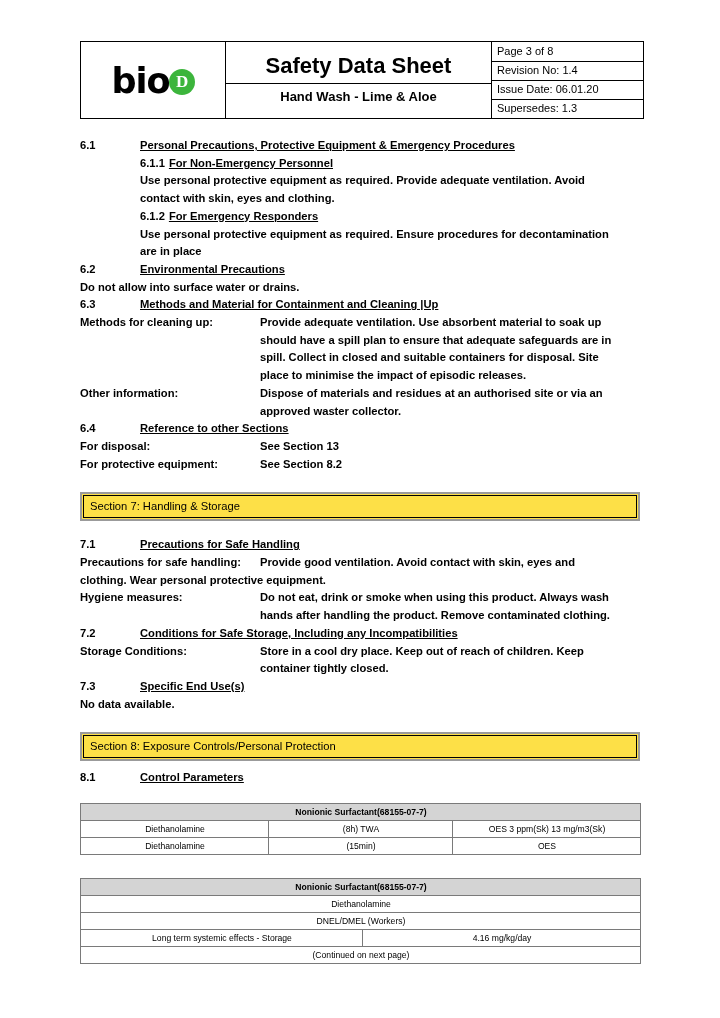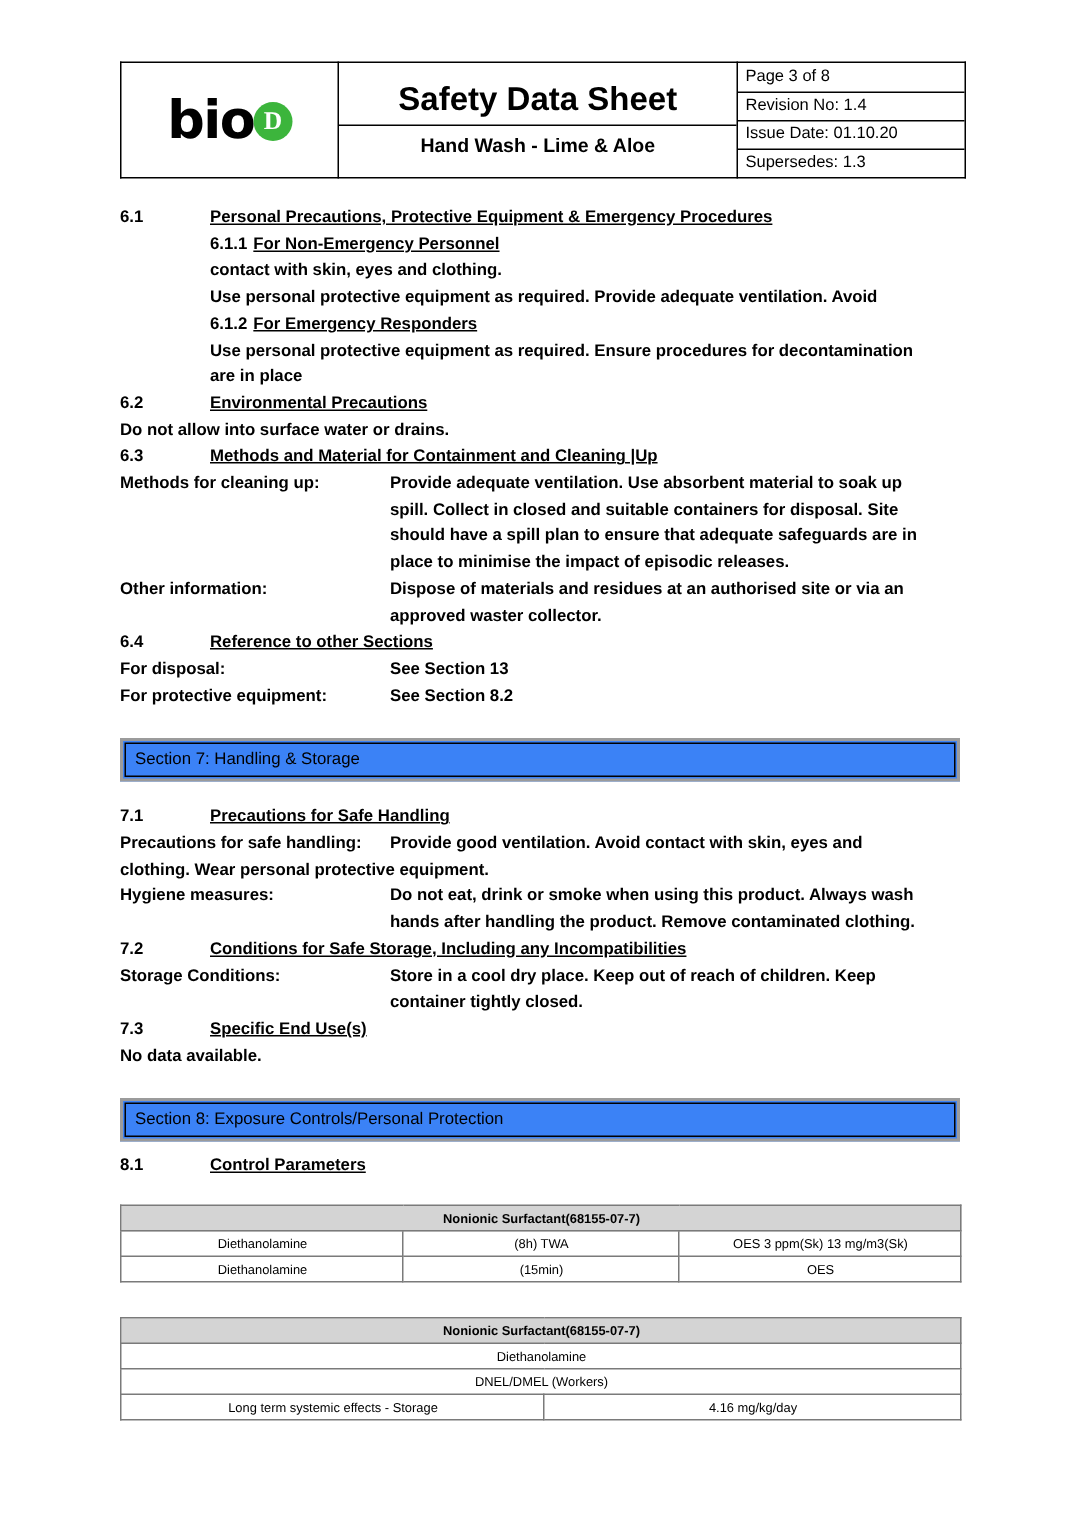--- a/index.html
+++ b/index.html
@@ -174,7 +174,7 @@
         <td class="hdr-meta-cell">
           <div class="meta-line">Page 3 of 8</div>
           <div class="meta-line">Revision No: 1.4</div>
-          <div class="meta-line">Issue Date: 01.10.20</div>
+          <div class="meta-line">Issue Date: 06.01.20</div>
           <div class="meta-line last">Supersedes: 1.3</div>
         </td>
       </tr>

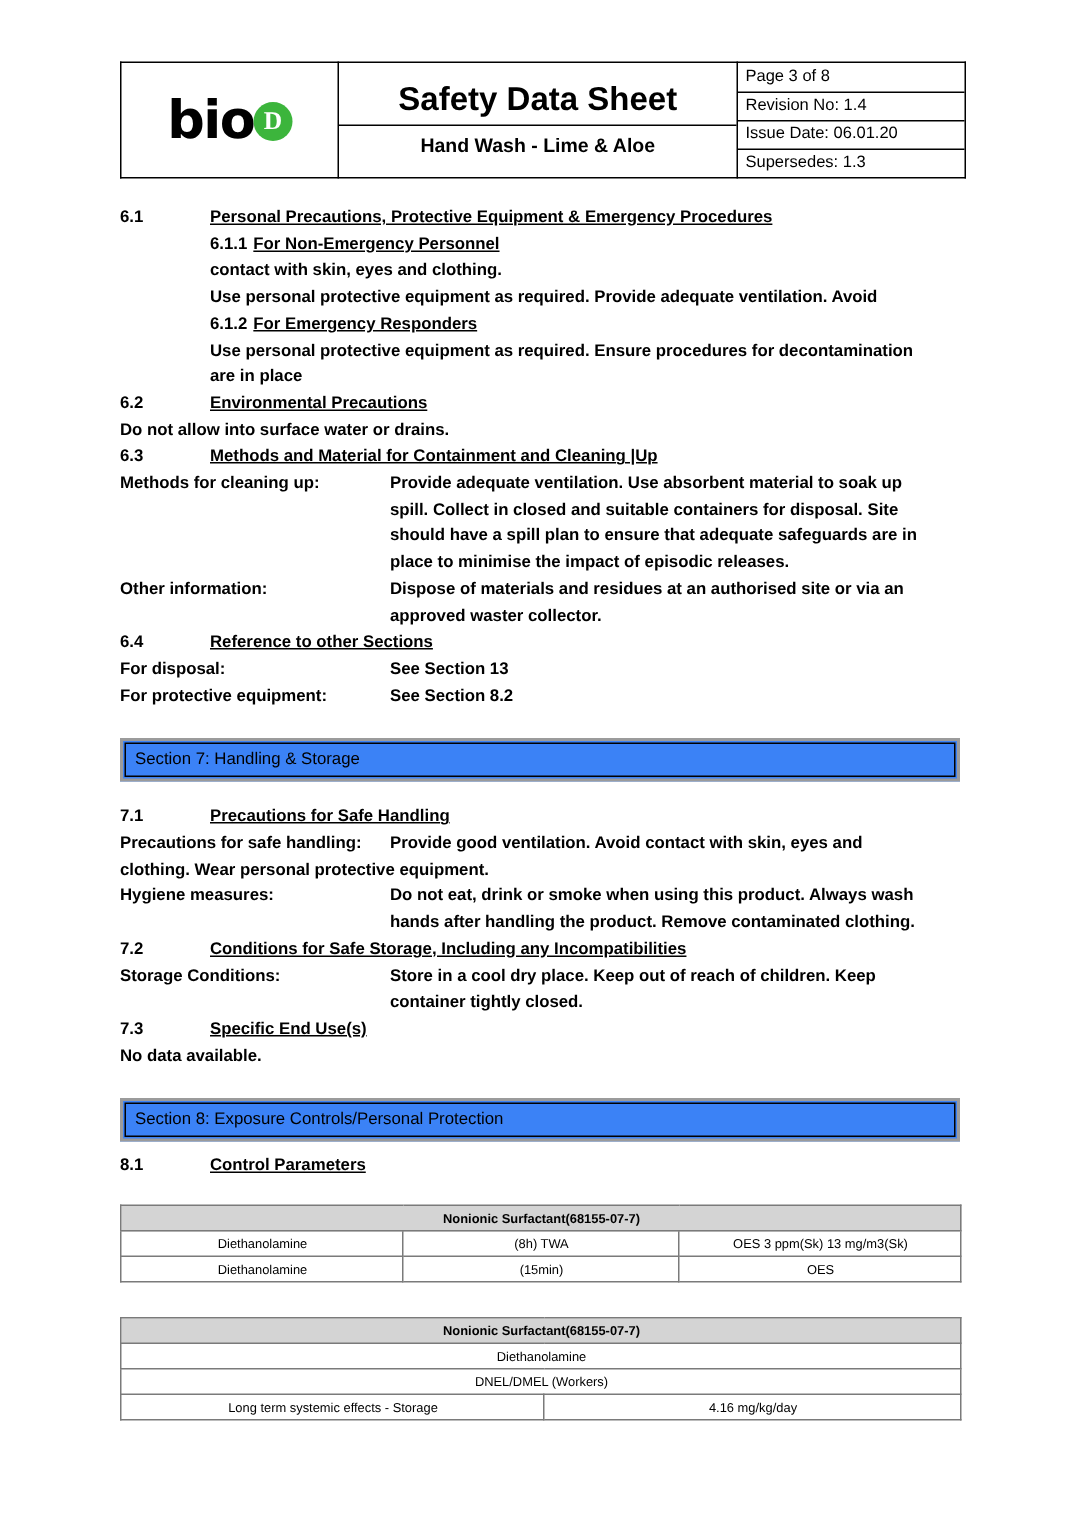--- a/index.html
+++ b/index.html
@@ -192,8 +192,8 @@
         <div>6.1.1</div>
         <div class="u" style="margin-left:4px;">For Non-Emergency Personnel</div>
       </div>
+      <div class="indent-body line">Use personal protective equipment as required.   Provide adequate ventilation.   Avoid</div>
       <div class="indent-body line">contact with skin, eyes and clothing.</div>
-      <div class="indent-body line">Use personal protective equipment as required.   Provide adequate ventilation.   Avoid</div>
 
       <div class="row indent-sub">
         <div>6.1.2</div>

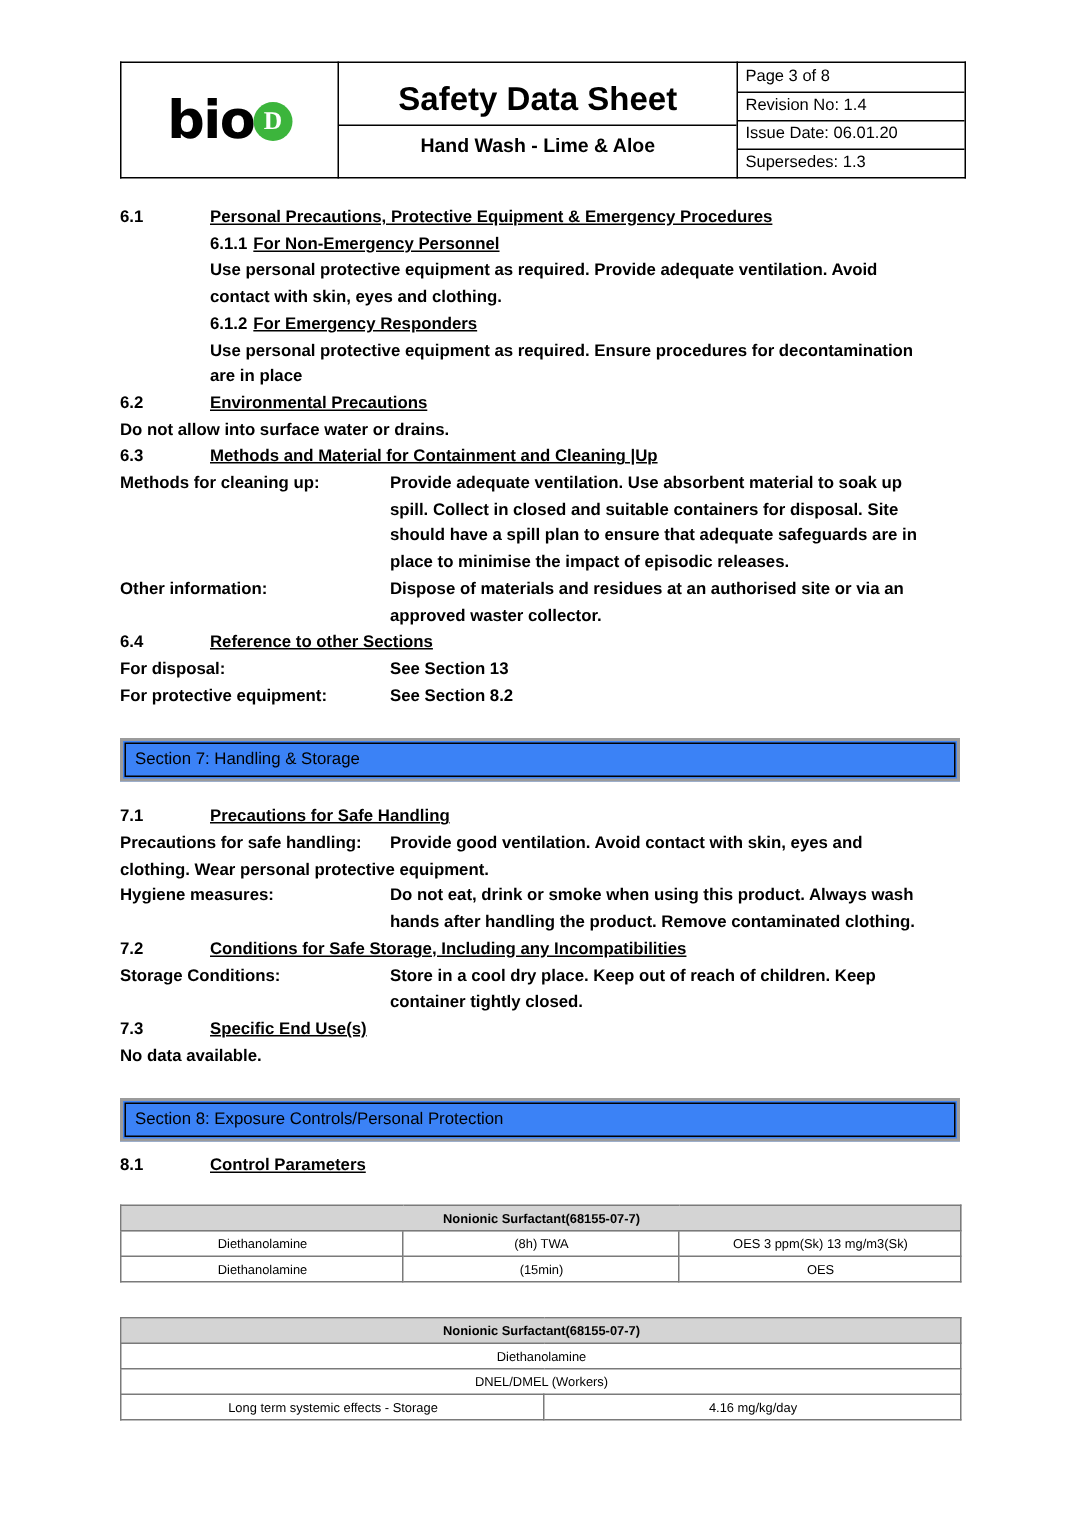--- a/index.html
+++ b/index.html
@@ -216,8 +216,8 @@
         <div class="lbl-col">Methods for cleaning up:</div>
         <div class="val-col">Provide adequate ventilation.    Use absorbent material to soak up</div>
       </div>
+      <div class="hang line">should have a spill plan to ensure that adequate safeguards are in</div>
       <div class="hang line">spill.  Collect in closed and suitable containers for disposal.   Site</div>
-      <div class="hang line">should have a spill plan to ensure that adequate safeguards are in</div>
       <div class="hang line">place to minimise the impact of episodic releases.</div>
       <div class="row">
         <div class="lbl-col">Other information:</div>

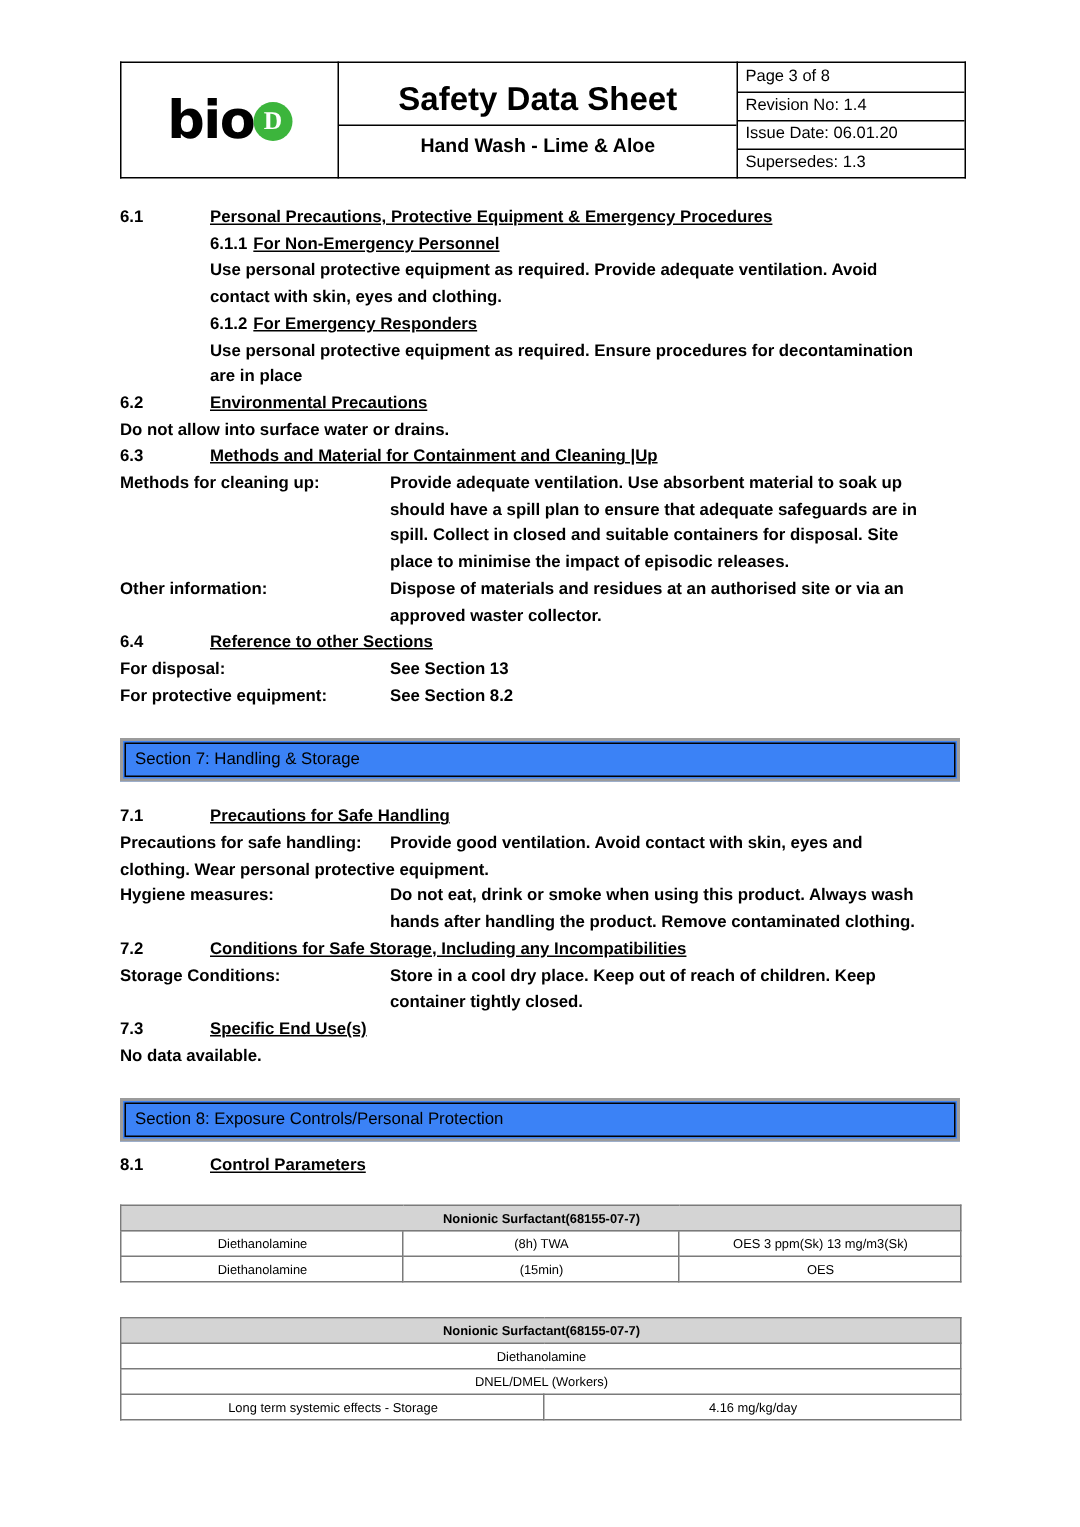--- a/index.html
+++ b/index.html
@@ -122,7 +122,7 @@
     margin-top: 19px;
     border: 2px solid #9b9b9b;
     padding: 1px;
-    background: #3b82f6;
+    background: #fde047;
     box-sizing: border-box;
     width: 560px;
   }

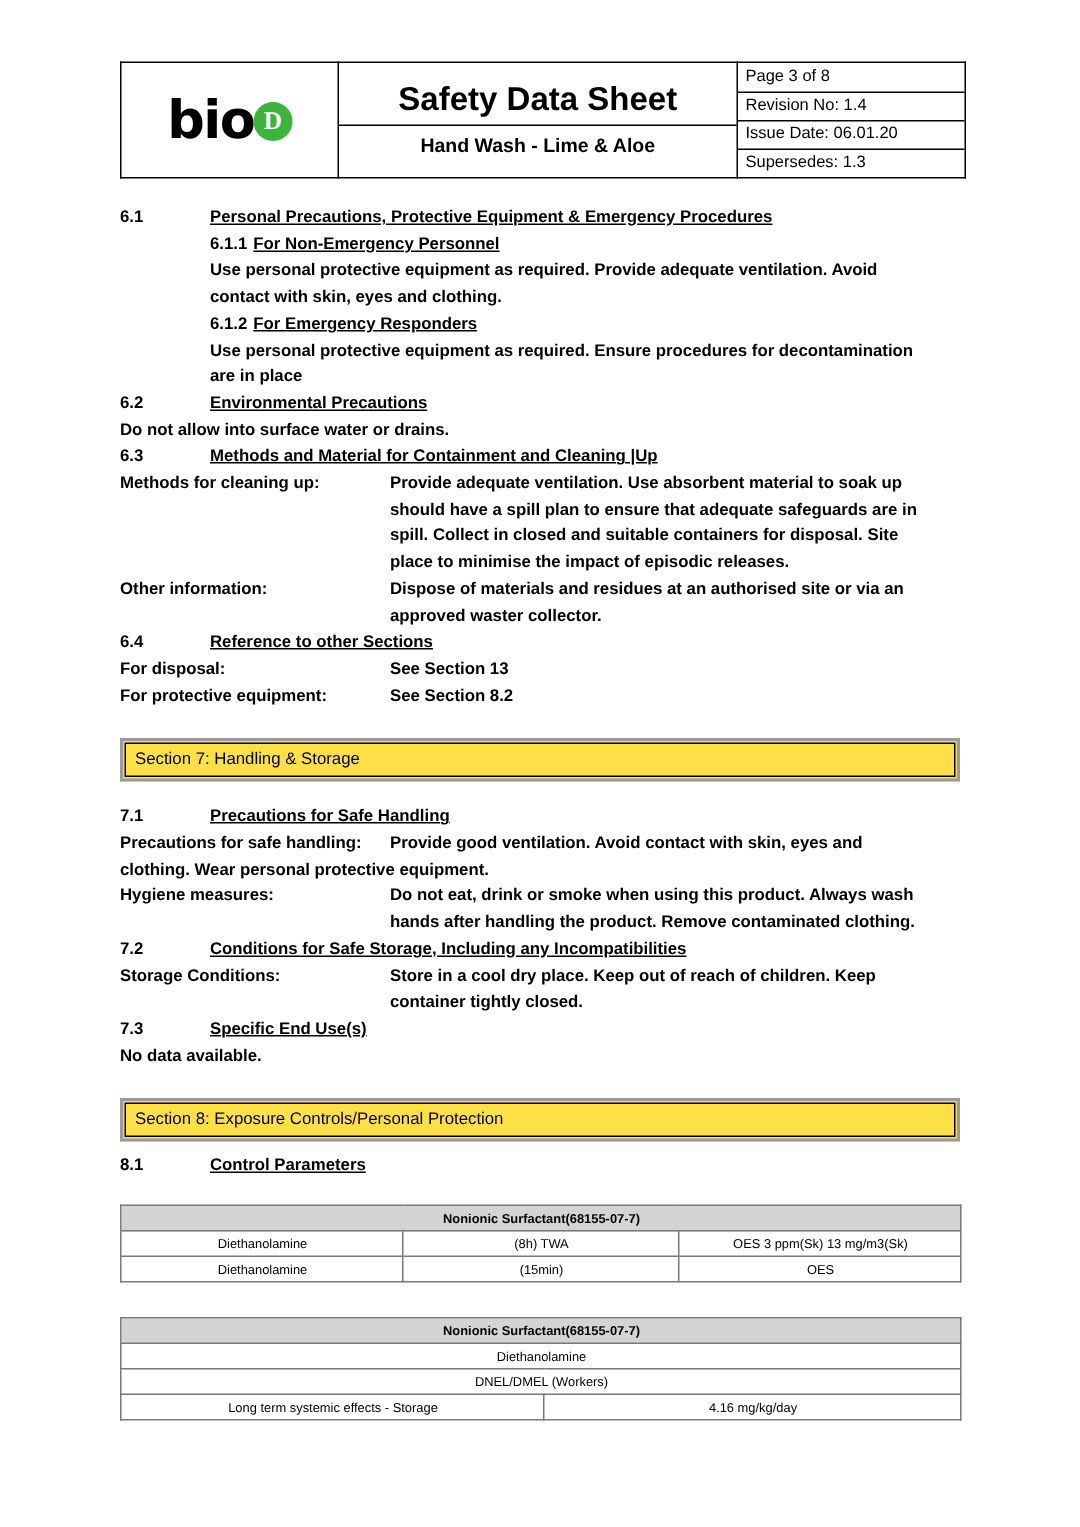--- a/index.html
+++ b/index.html
@@ -329,6 +329,9 @@
         <td>Long term systemic effects - Storage</td>
         <td>4.16 mg/kg/day</td>
       </tr>
+      <tr>
+        <td class="right" colspan="2">(Continued on next page)</td>
+      </tr>
     </tbody>
       </table>
 

